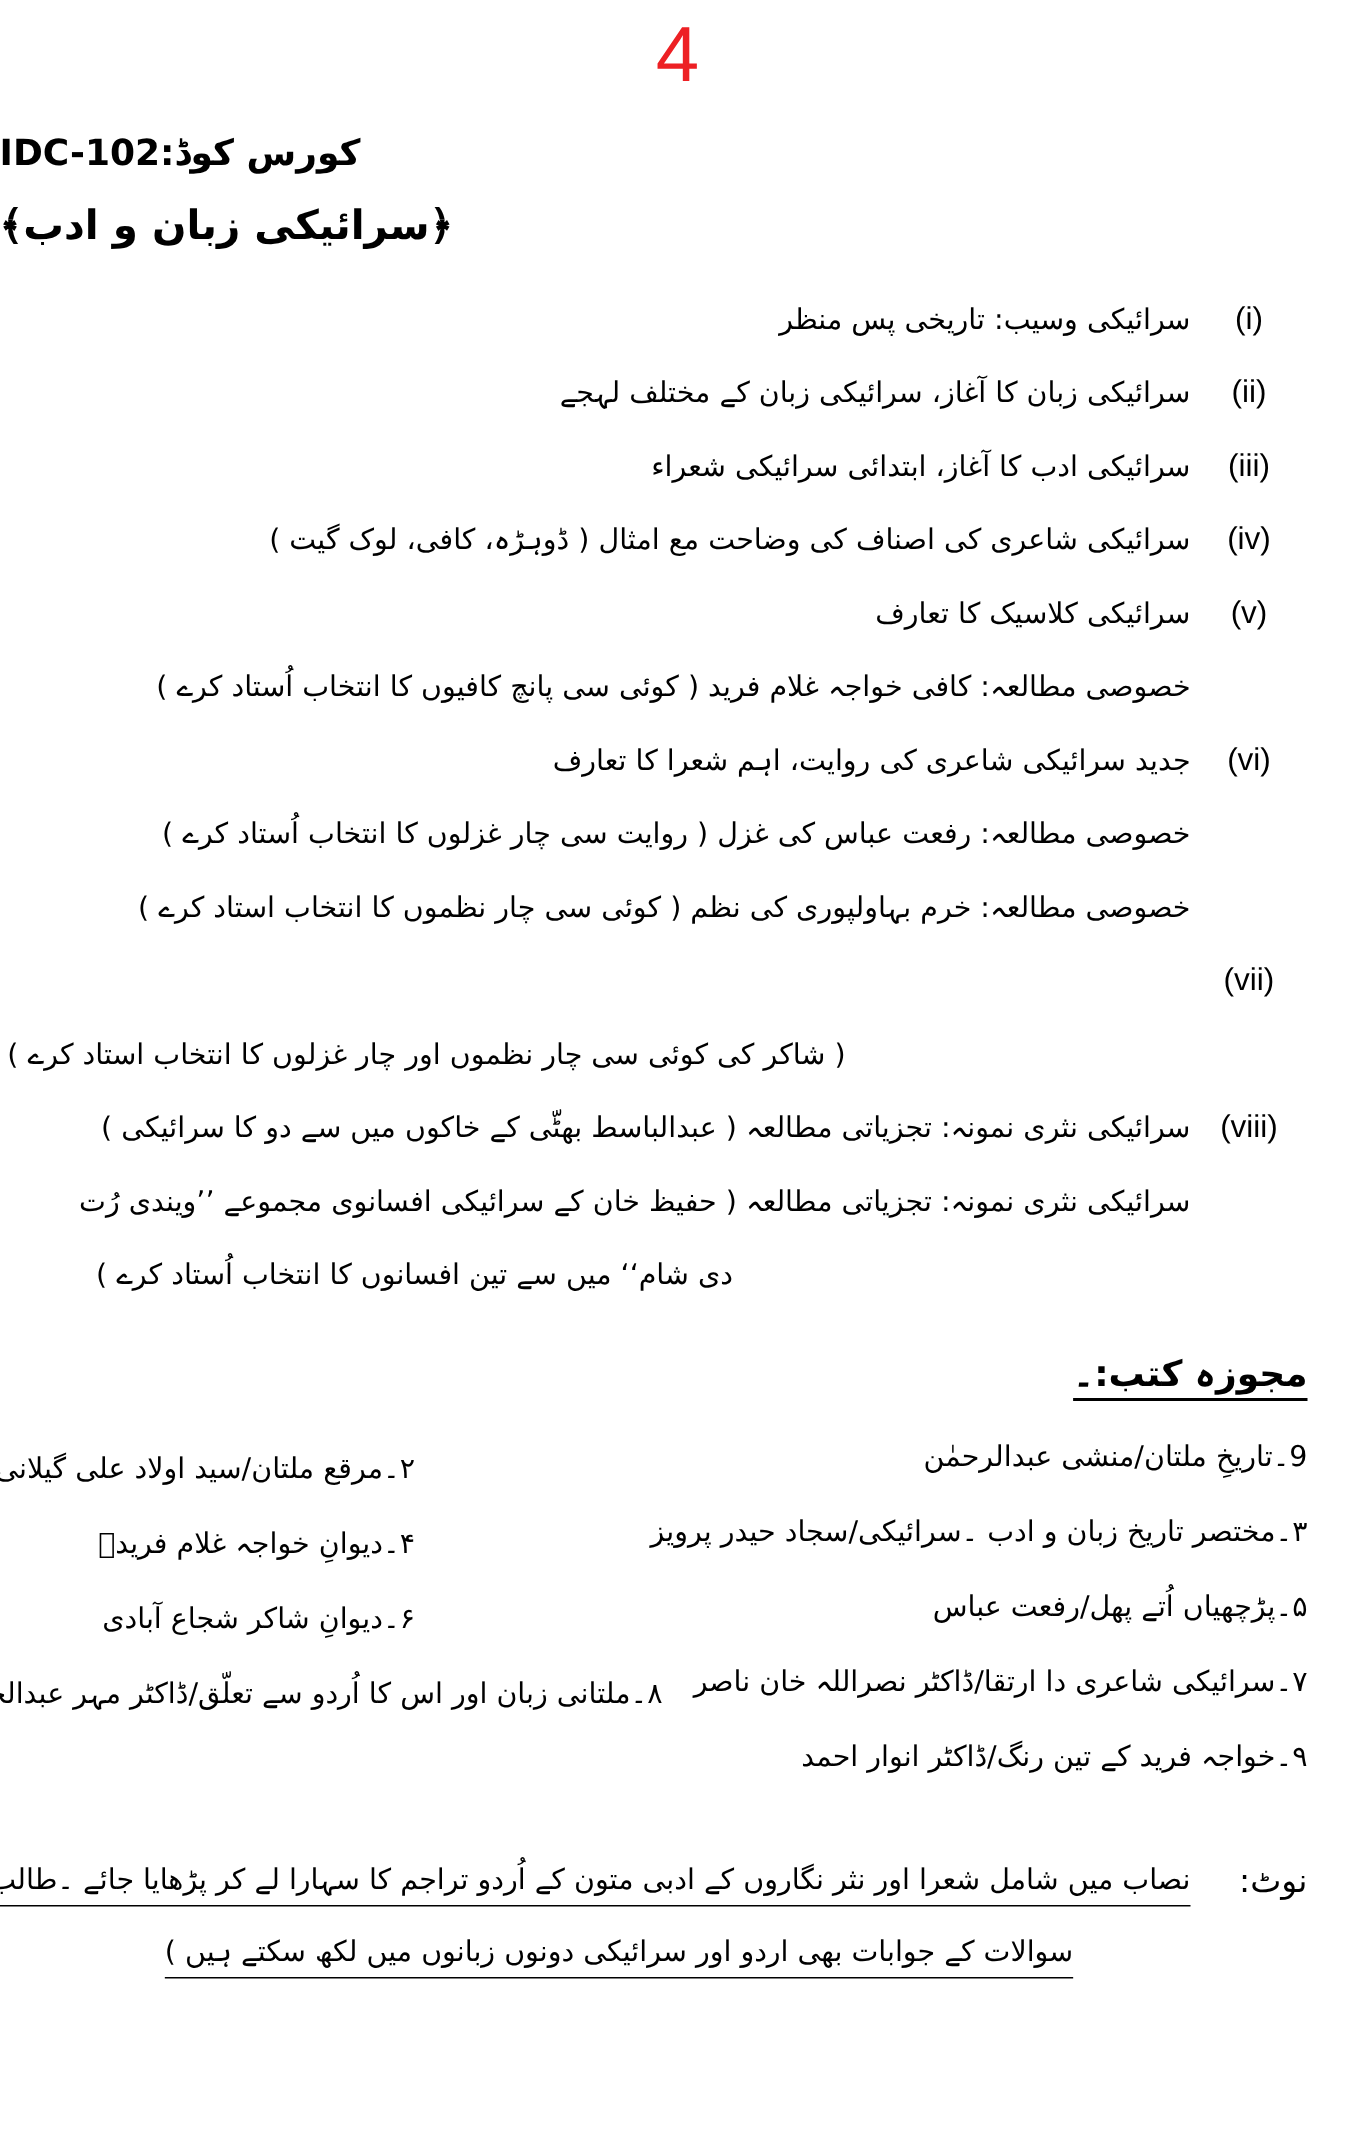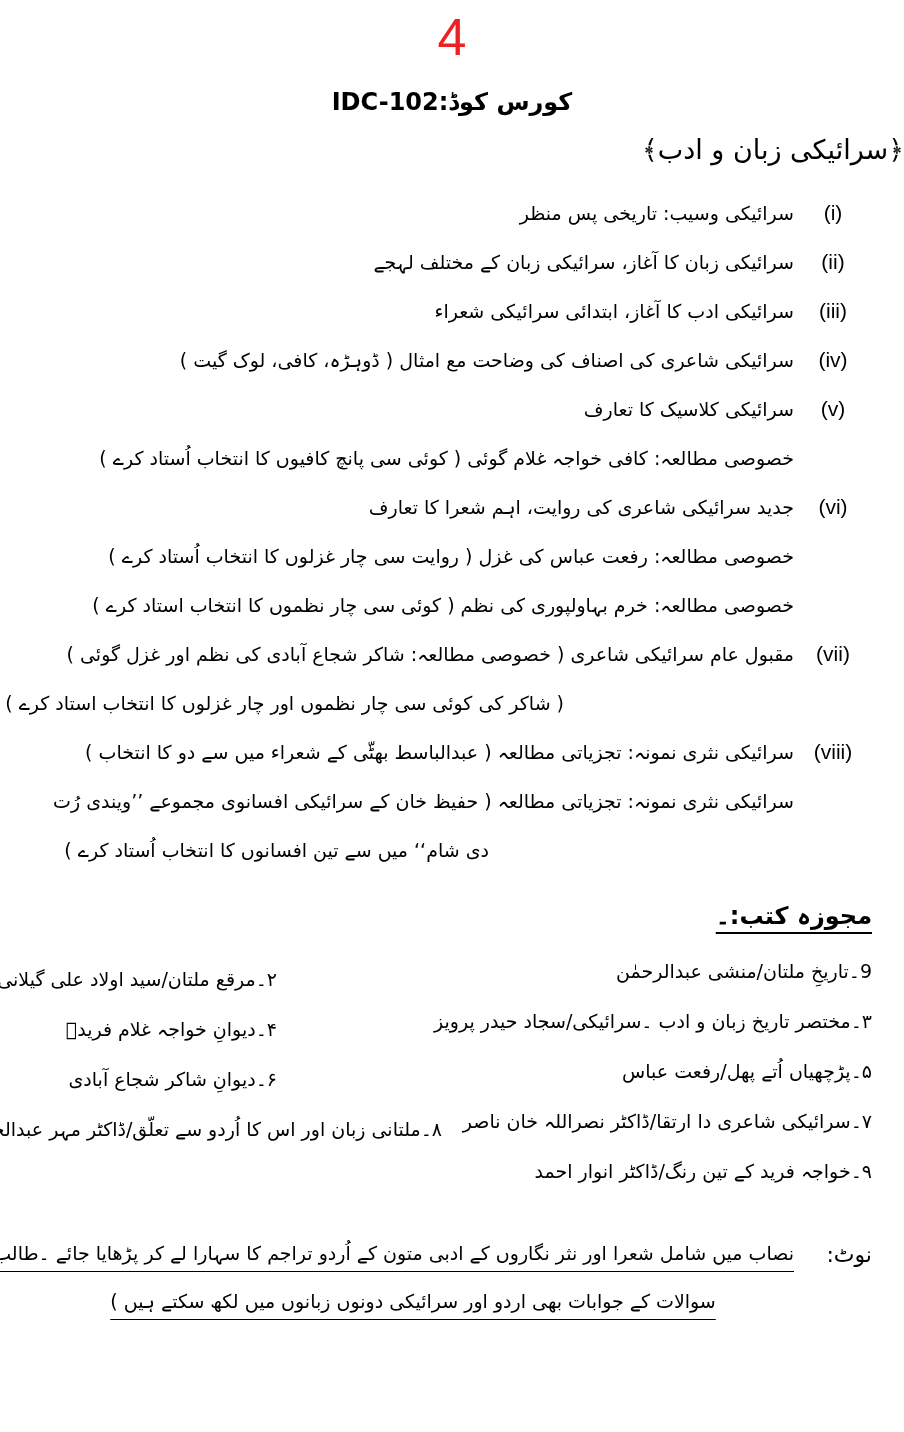--- a/index.html
+++ b/index.html
@@ -22,7 +22,7 @@
   }
   .course-code{
     position:absolute;top:88px;left:0;right:0;
-    text-align:center;
+    text-align:left;
     font-size:24px;font-weight:bold;
     unicode-bidi:plaintext;
   }

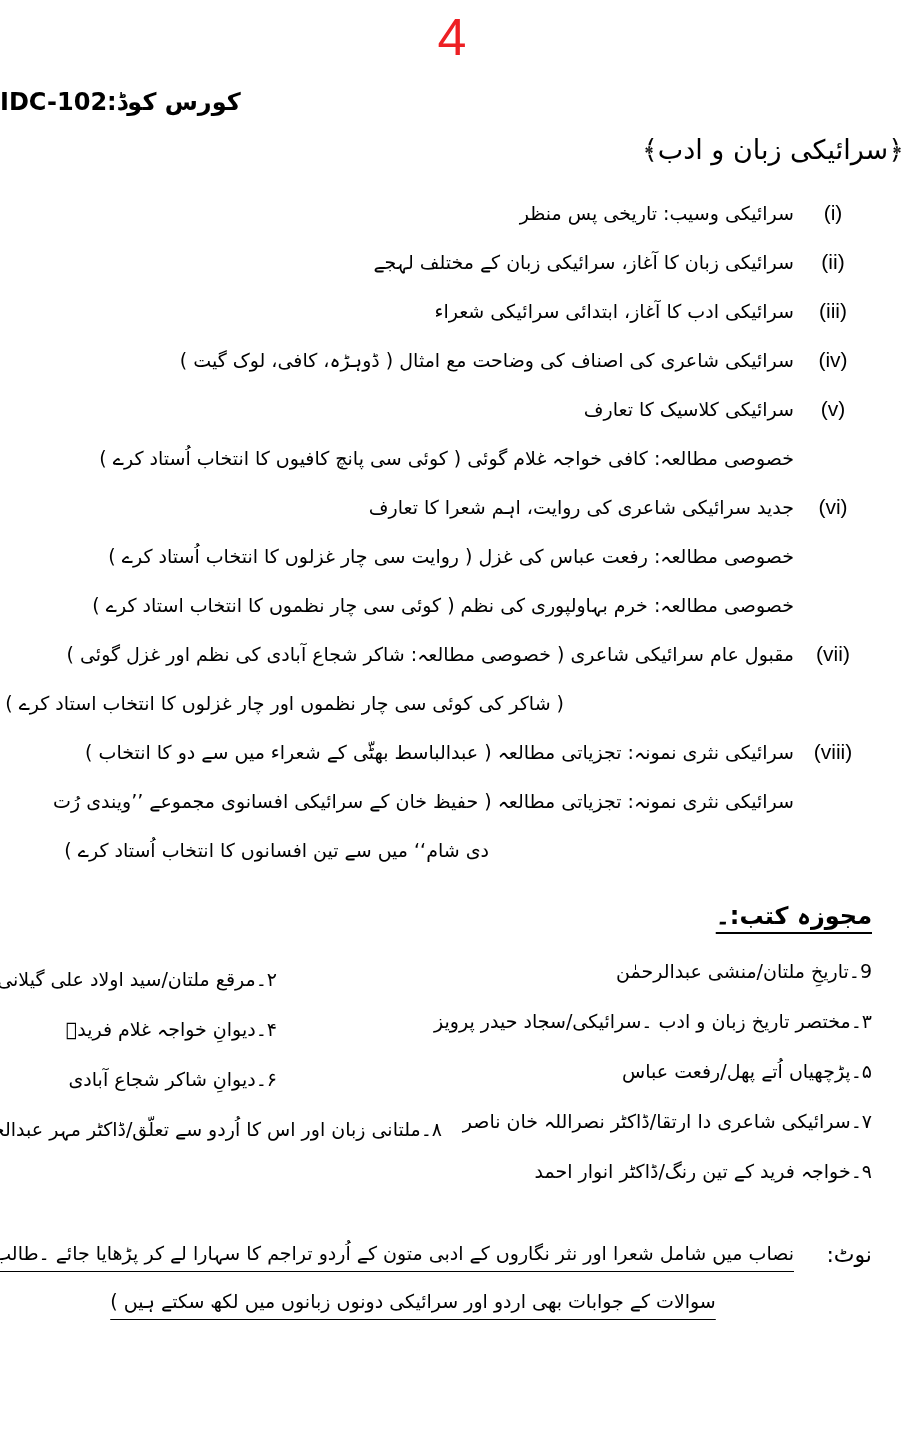--- a/index.html
+++ b/index.html
@@ -28,8 +28,8 @@
   }
   .doc-title{
     position:absolute;top:134px;left:0;right:0;
-    text-align:right;
-    font-size:27px;font-weight:normal;
+    text-align:left;
+    font-size:27px;font-weight:bold;
   }
   .outline{
     position:absolute;top:188px;right:32px;left:32px;

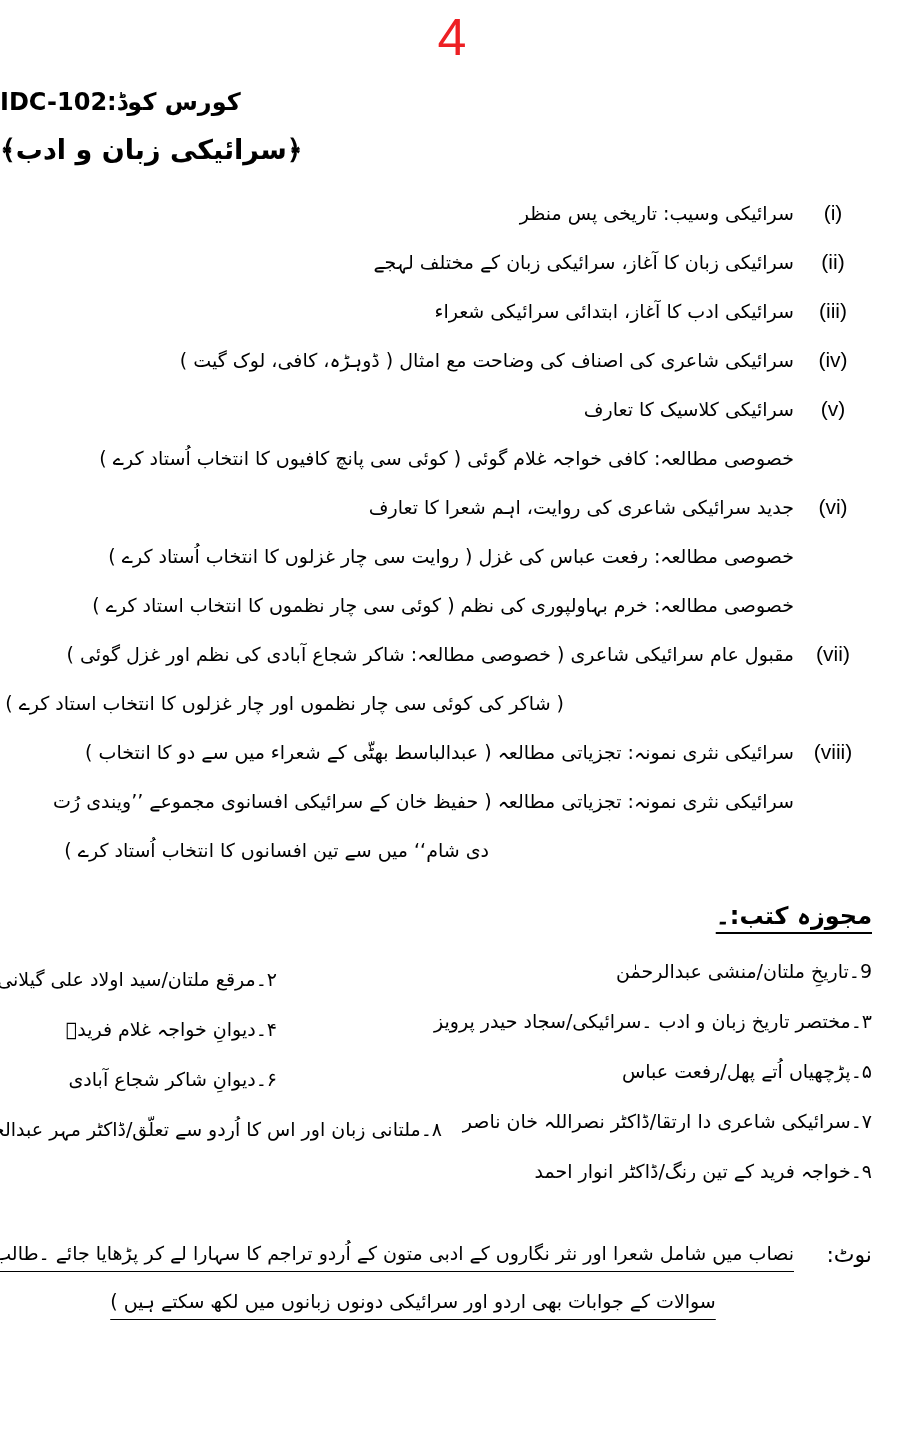--- a/index.html
+++ b/index.html
@@ -133,7 +133,7 @@
     </div>
     <div class="o-row ind1">
       <span class="o-marker"></span>
-      <span class="o-text">خصوصی مطالعہ: کافی خواجہ غلام گوئی ( کوئی سی پانچ کافیوں کا انتخاب اُستاد کرے )</span>
+      <span class="o-text">خصوصی مطالعہ: کافی خواجہ غلام فرید ( کوئی سی پانچ کافیوں کا انتخاب اُستاد کرے )</span>
     </div>
     <div class="o-row">
       <span class="o-marker">(vi)</span>

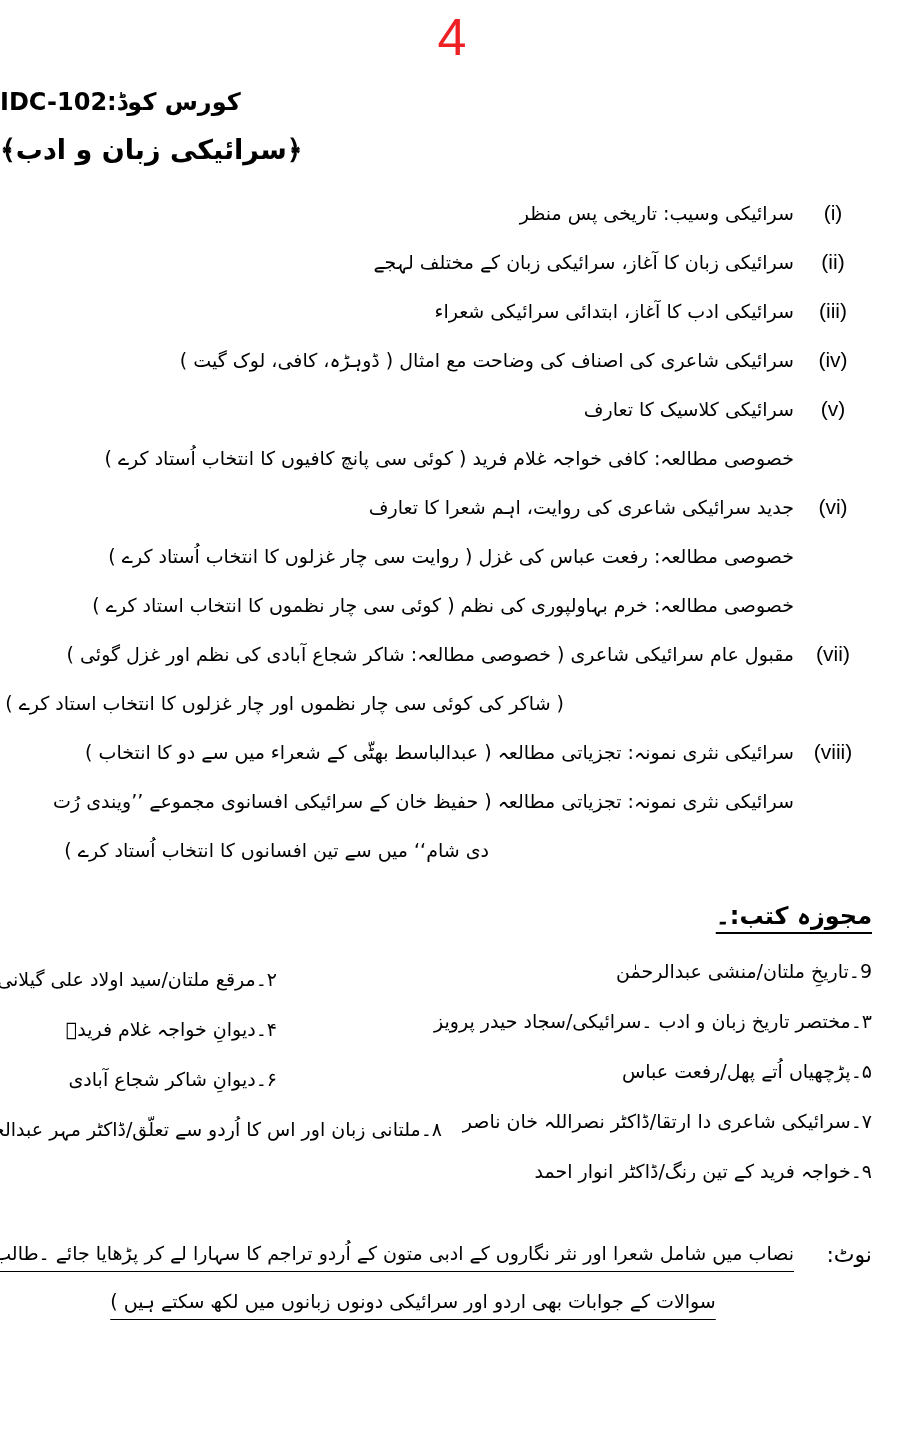--- a/index.html
+++ b/index.html
@@ -149,7 +149,6 @@
     </div>
     <div class="o-row">
       <span class="o-marker">(vii)</span>
-      <span class="o-text">مقبول عام سرائیکی شاعری ( خصوصی مطالعہ: شاکر شجاع آبادی کی نظم اور غزل گوئی )</span>
     </div>
     <div class="o-row ind2">
       <span class="o-marker"></span>

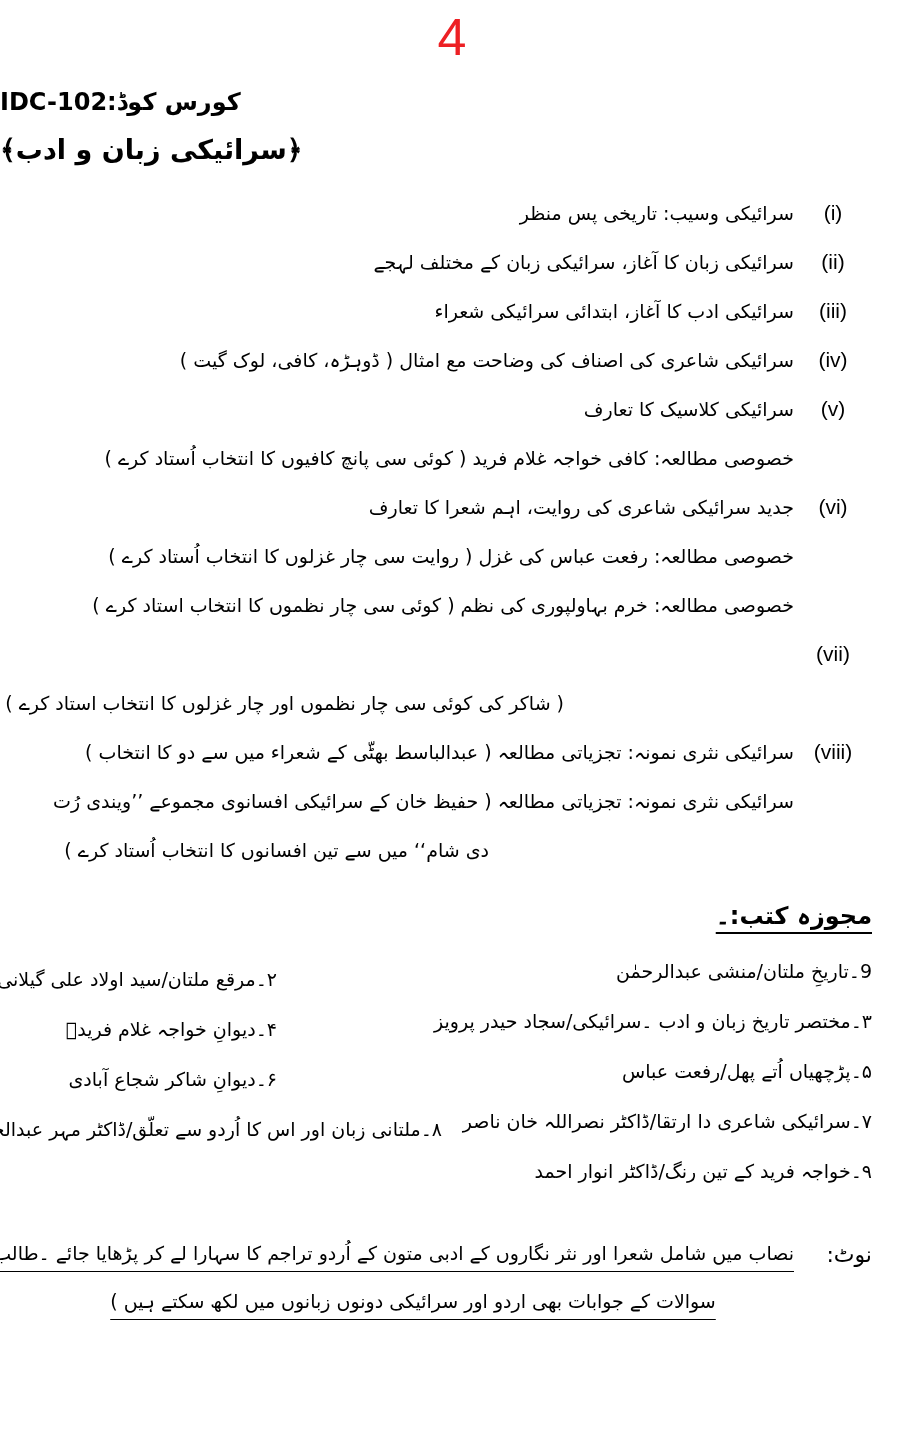--- a/index.html
+++ b/index.html
@@ -156,7 +156,7 @@
     </div>
     <div class="o-row">
       <span class="o-marker">(viii)</span>
-      <span class="o-text">سرائیکی نثری نمونہ: تجزیاتی مطالعہ ( عبدالباسط بھٹّی کے شعراء میں سے دو کا انتخاب )</span>
+      <span class="o-text">سرائیکی نثری نمونہ: تجزیاتی مطالعہ ( عبدالباسط بھٹّی کے خاکوں میں سے دو کا سرائیکی )</span>
     </div>
     <div class="o-row ind1">
       <span class="o-marker"></span>

